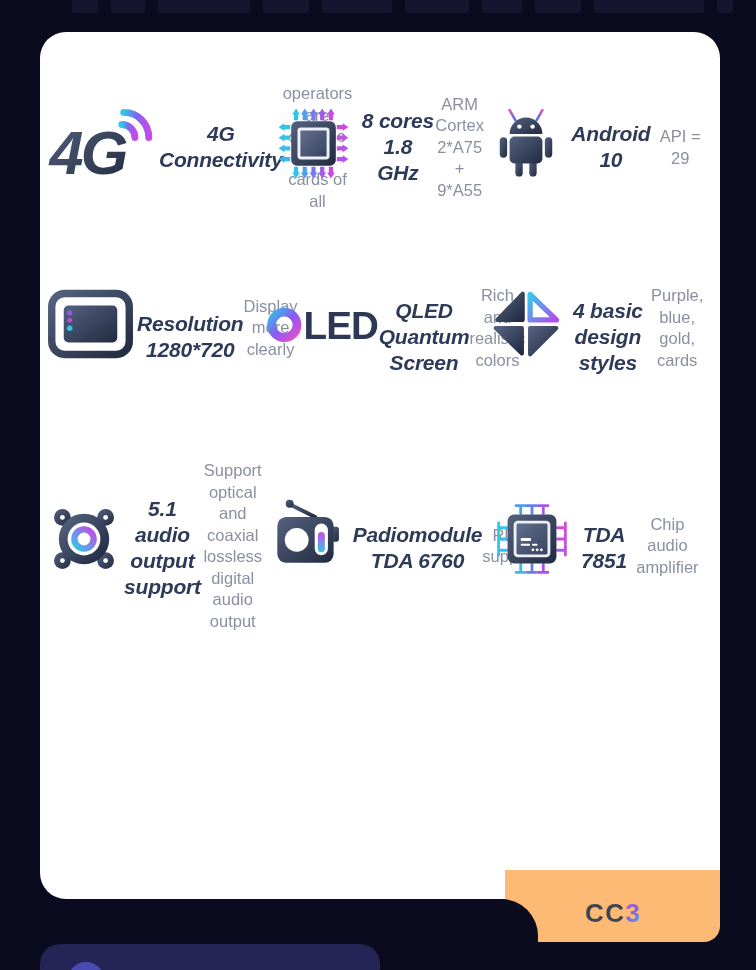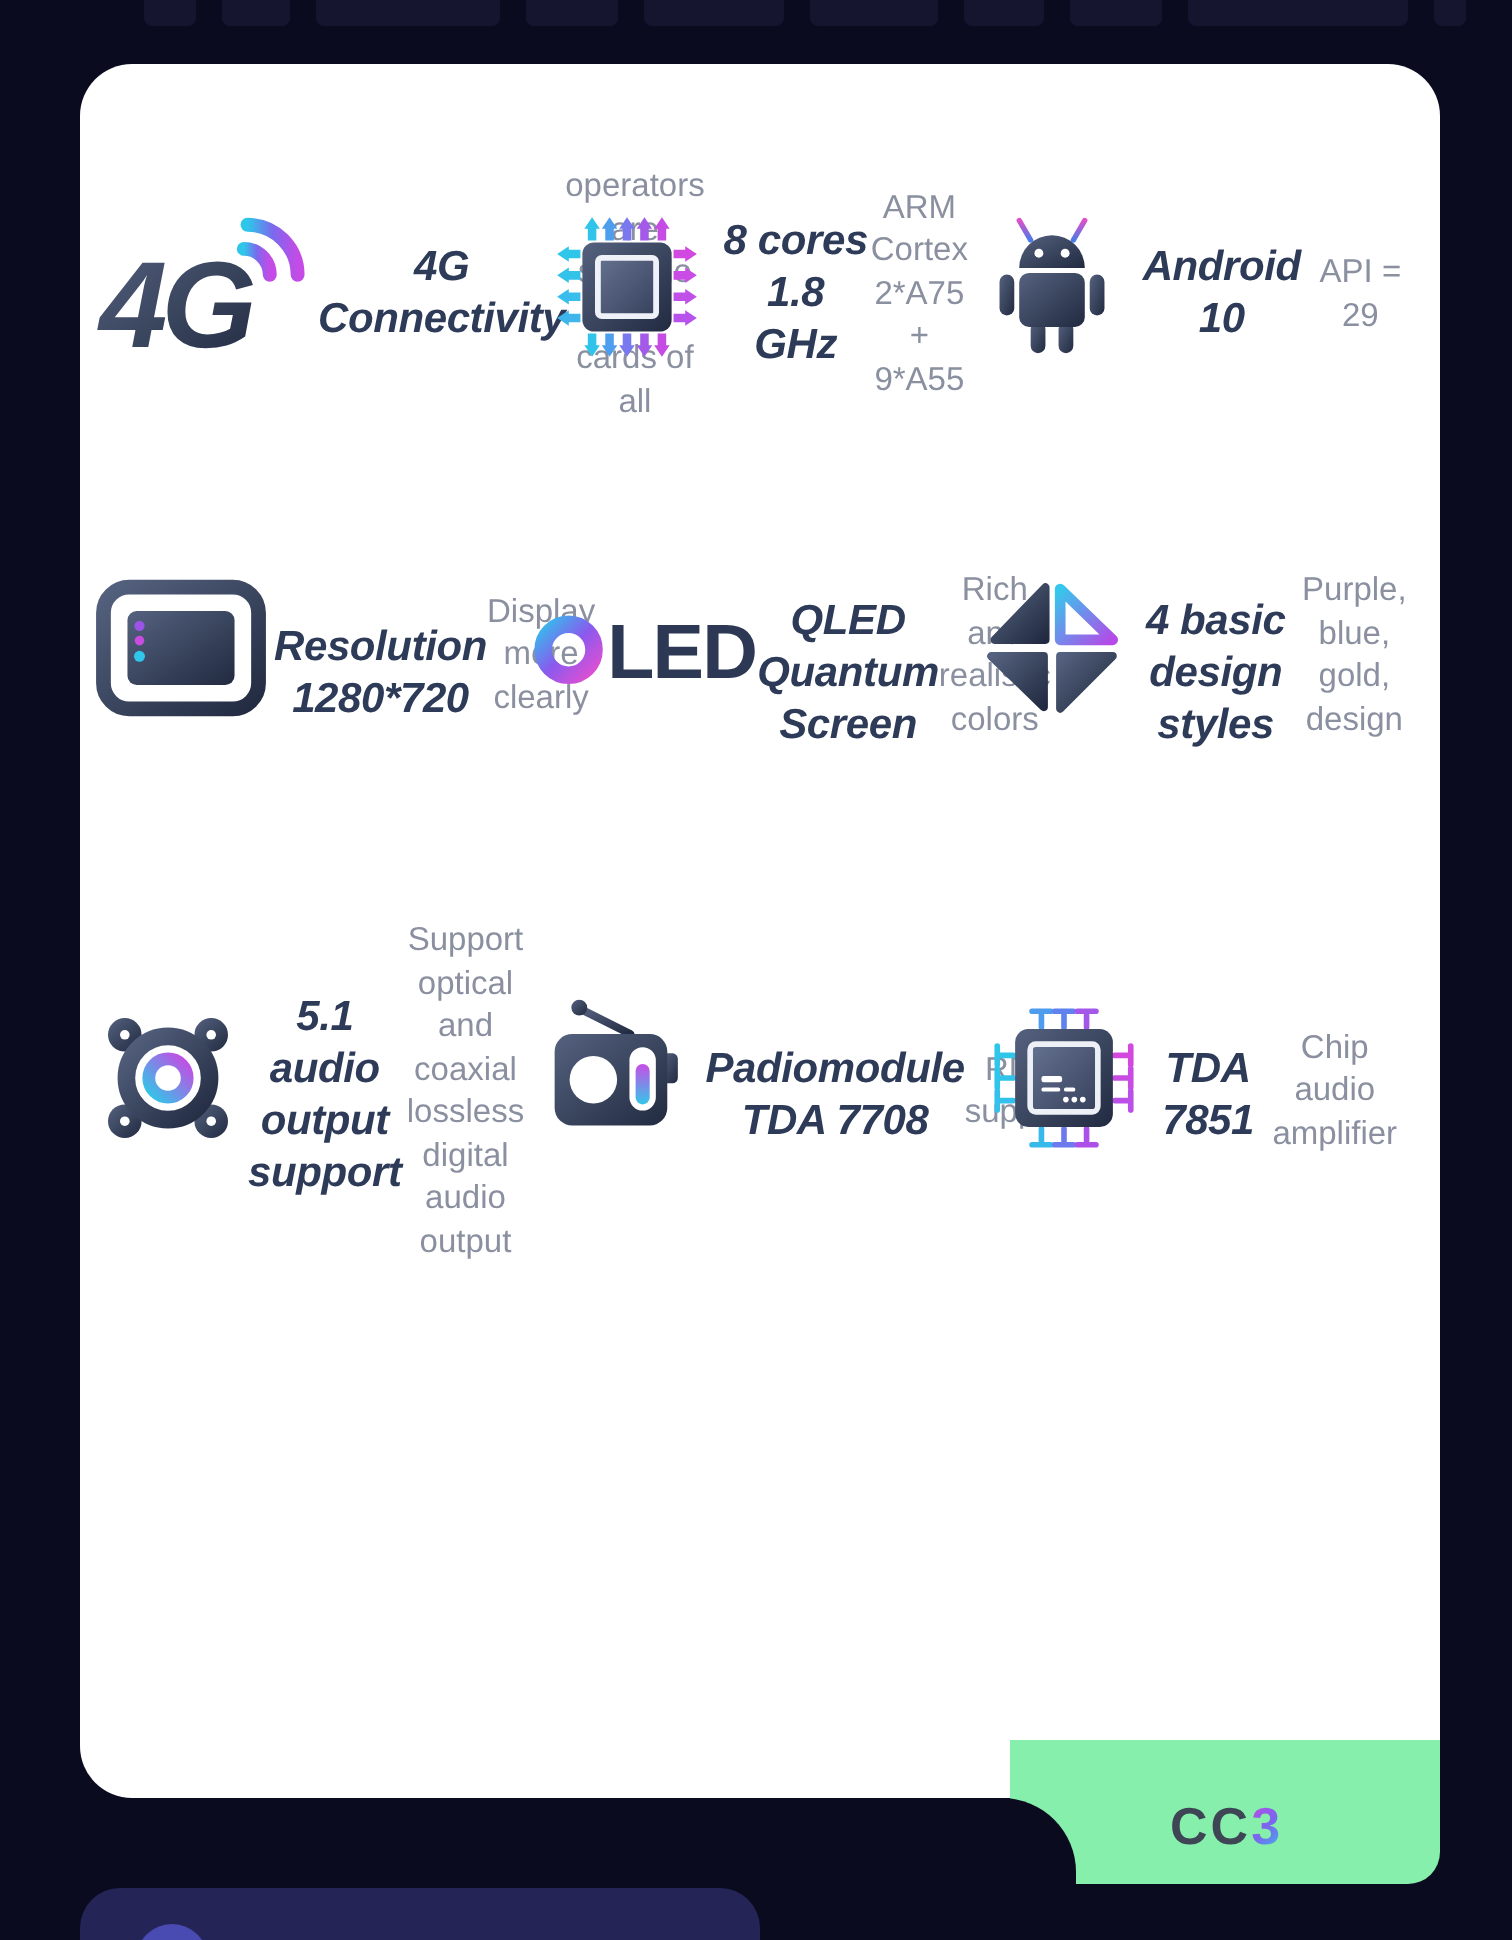--- a/index.html
+++ b/index.html
@@ -254,7 +254,7 @@
       </div>
       <div class="desc">
         <div>Purple, blue,</div>
-        <div>gold, design</div>
+        <div>gold, cards</div>
       </div>
     </div>
   </div>

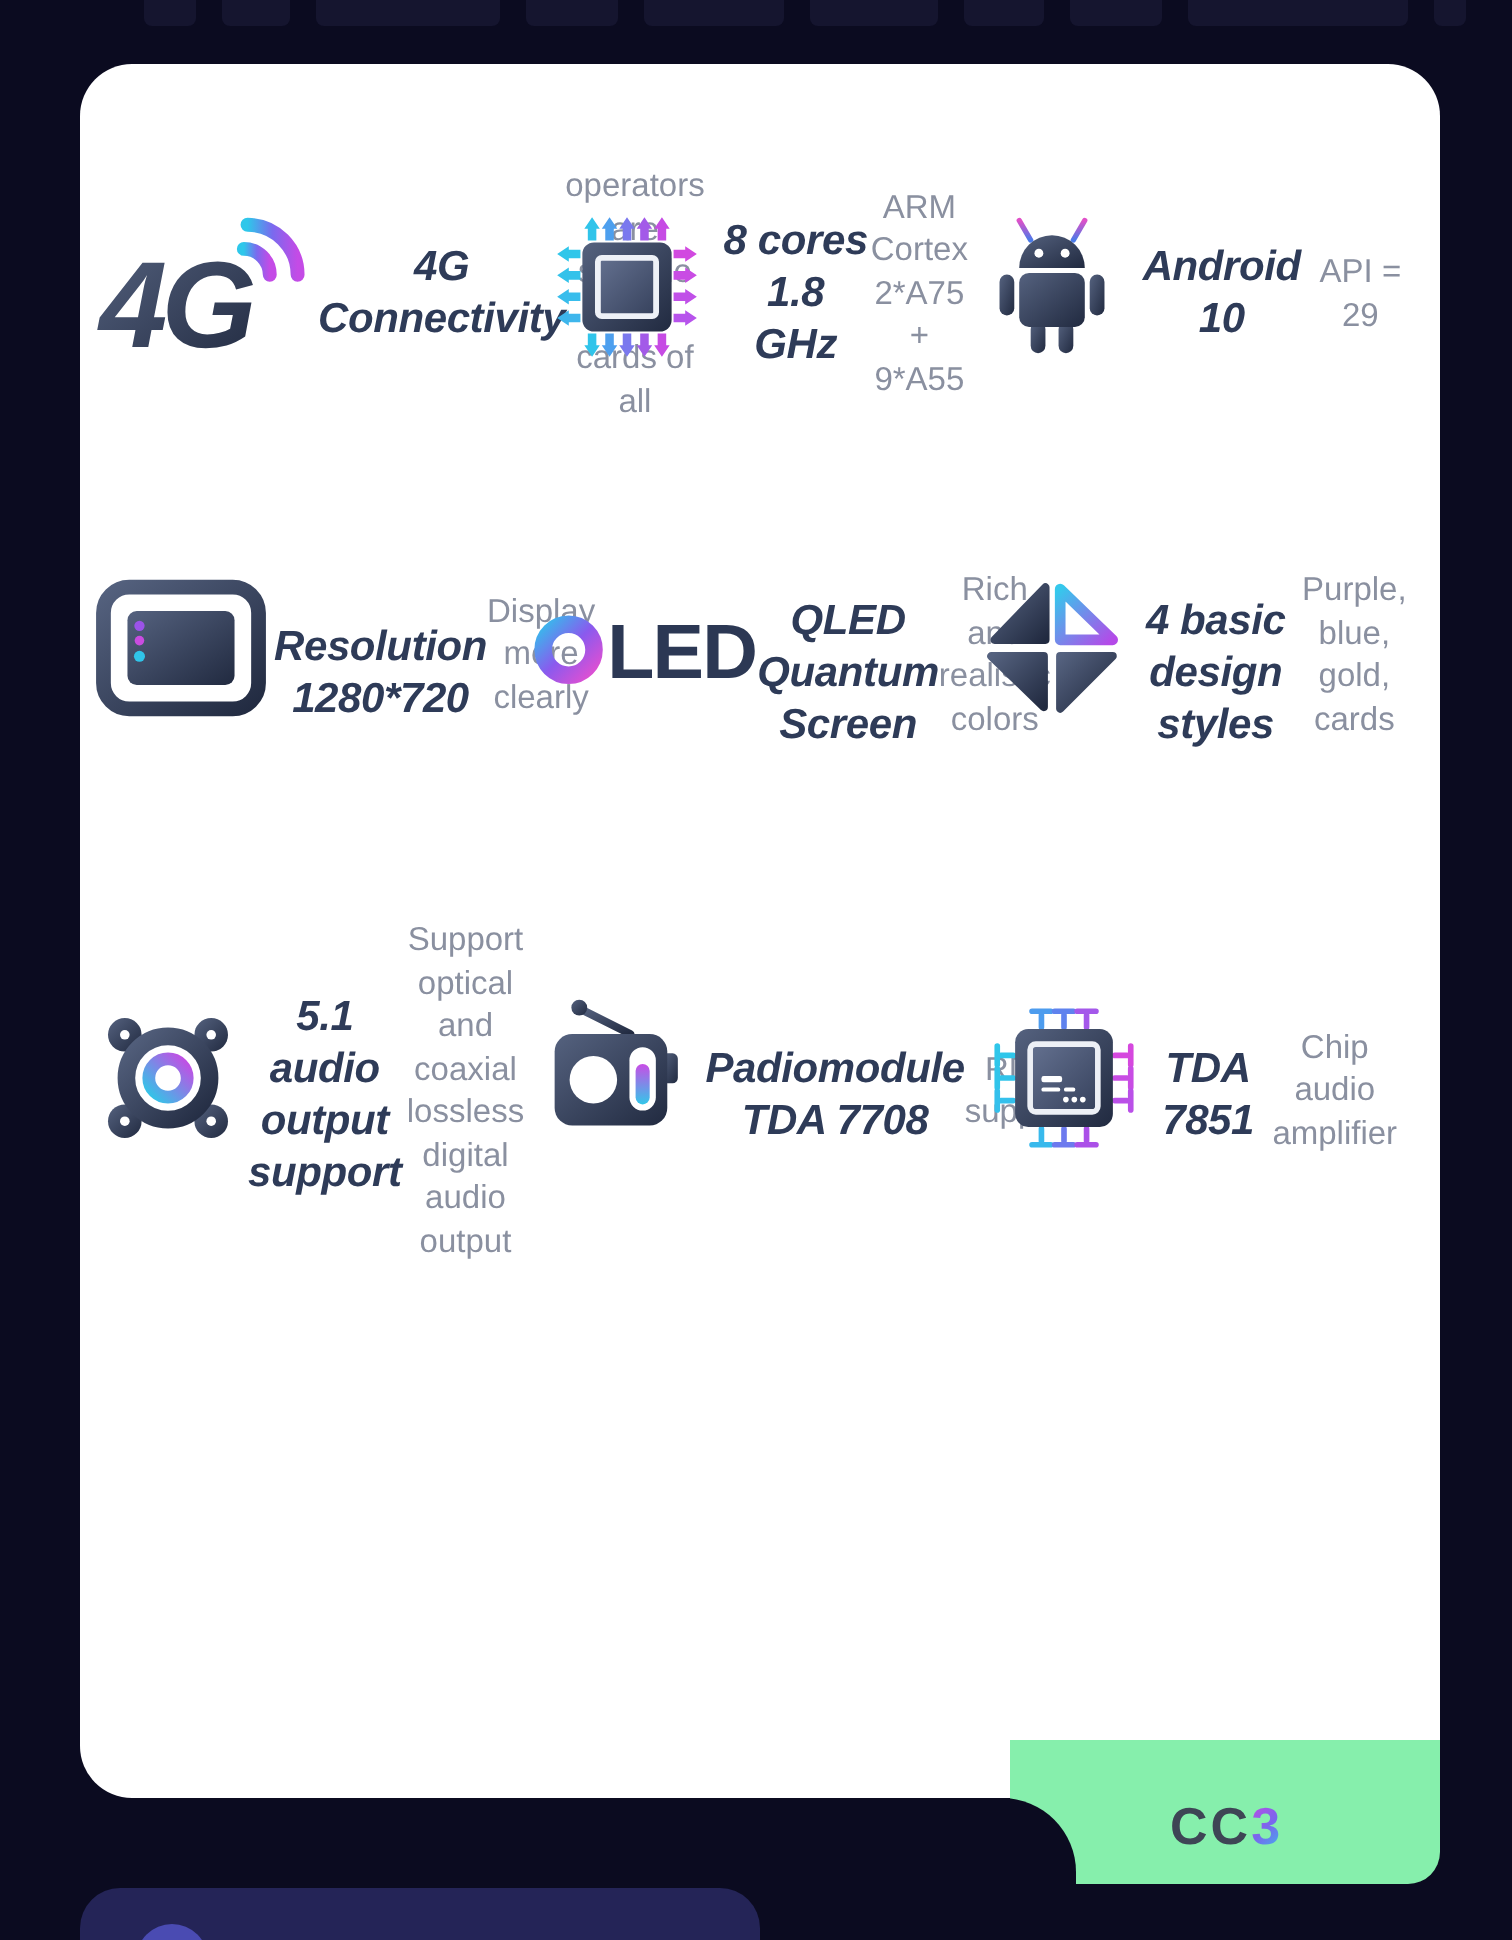--- a/index.html
+++ b/index.html
@@ -301,7 +301,7 @@
       </div>
       <div class="title">
         <div>Padiomodule</div>
-        <div>TDA 7708</div>
+        <div>TDA 6760</div>
       </div>
       <div class="desc">
         <div>RDS support</div>

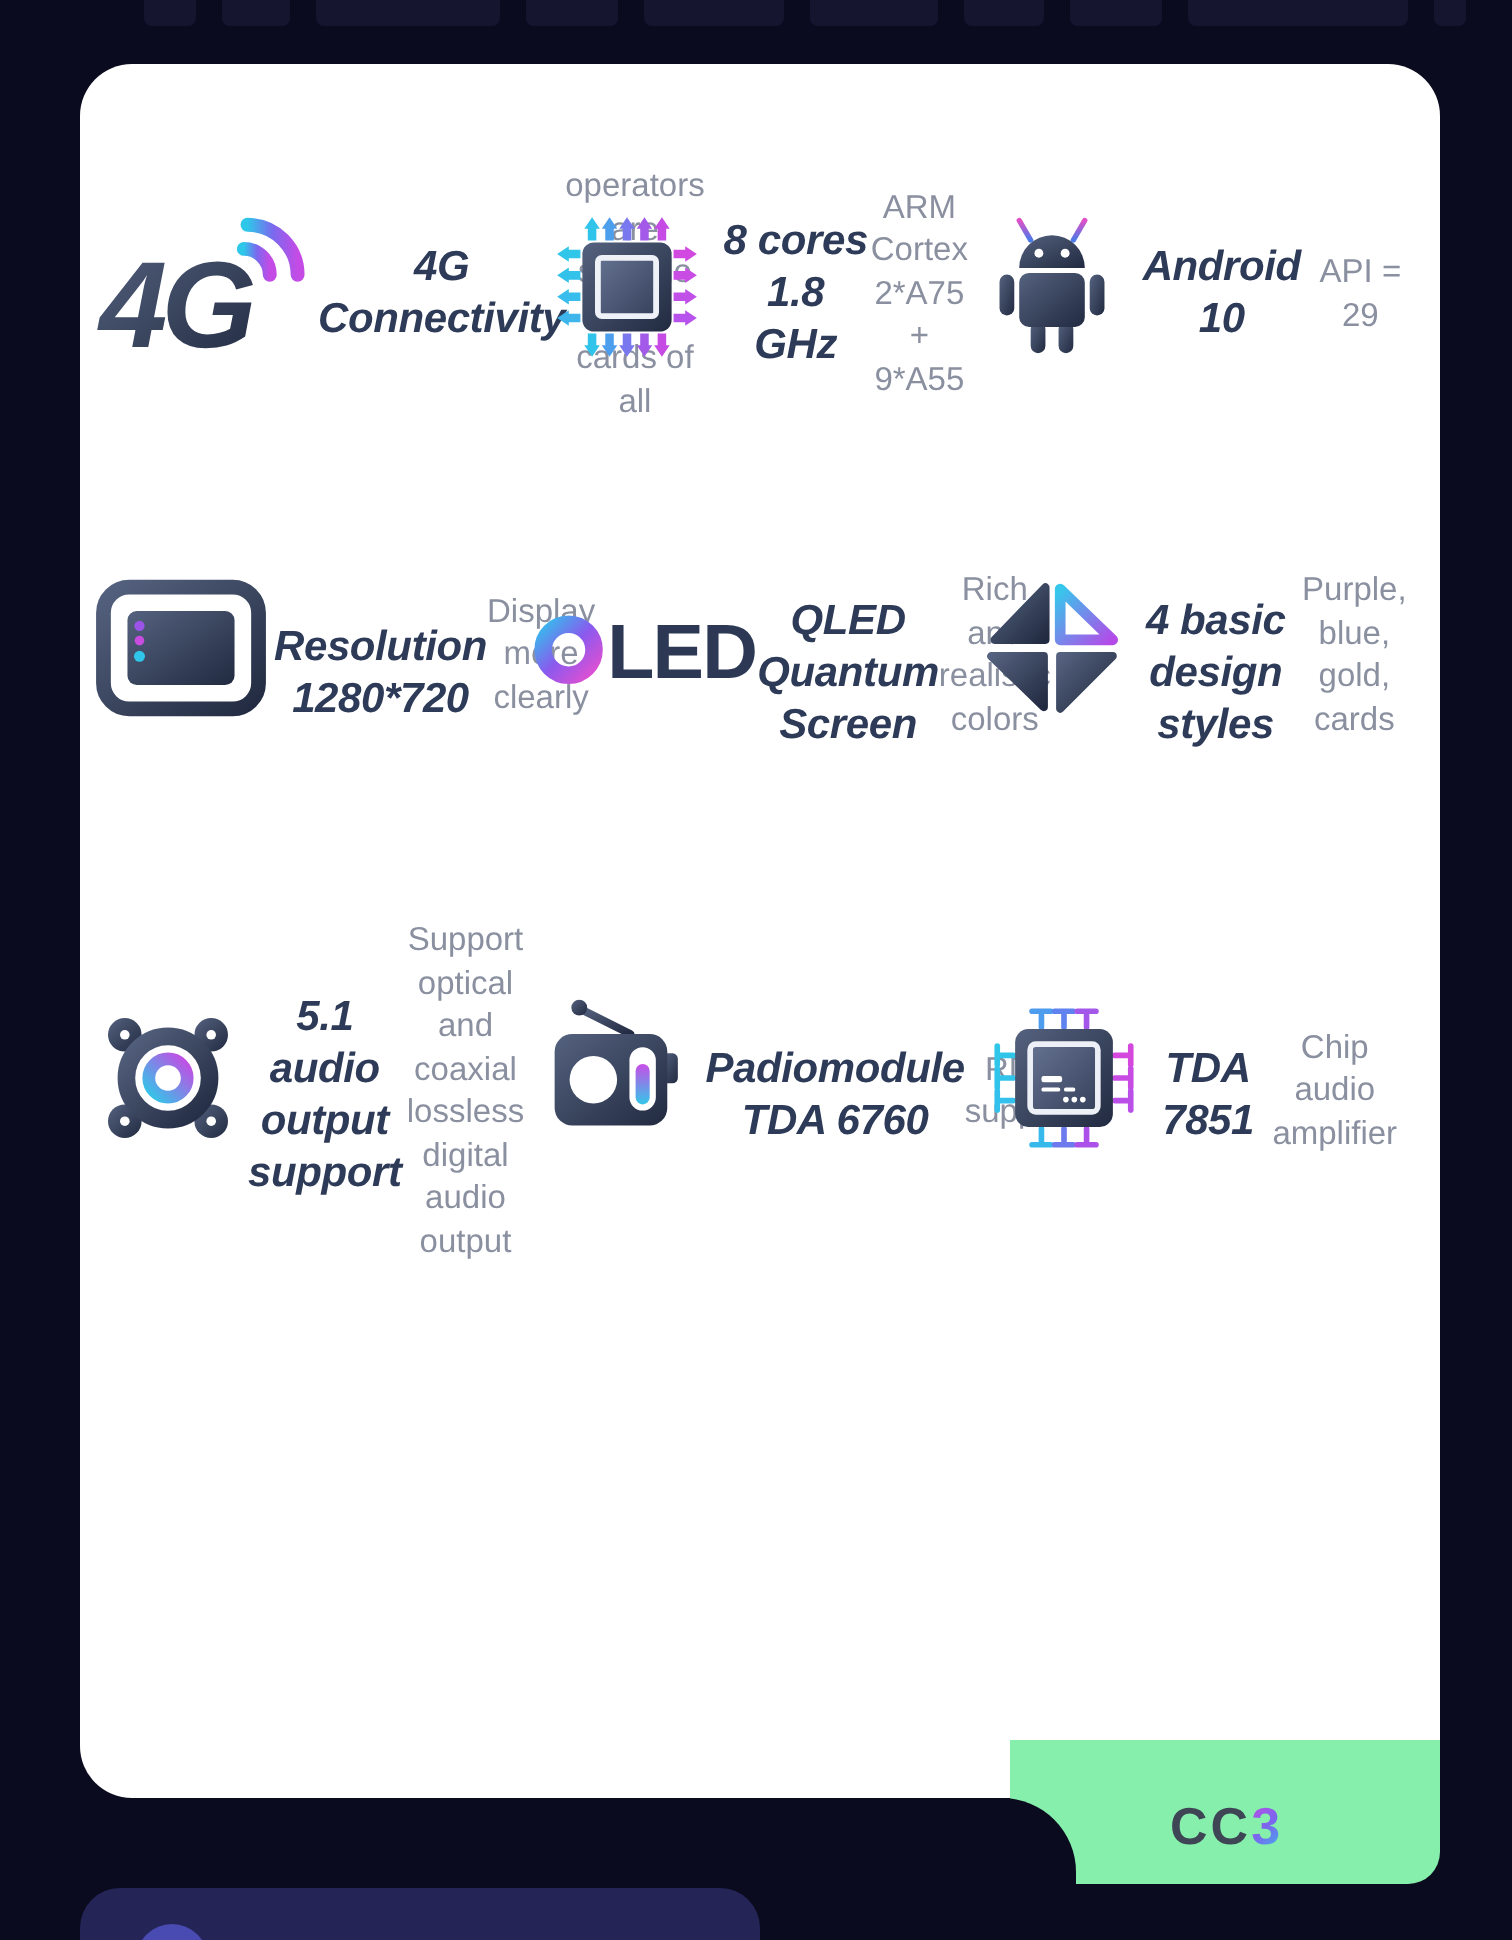--- a/index.html
+++ b/index.html
@@ -16,7 +16,7 @@
   }
   .tab{
     position:absolute;left:505px;top:870px;width:215px;height:72px;
-    background:#86efac;border-radius:0 0 16px 0;
+    background:#fdba74;border-radius:0 0 16px 0;
   }
   .fillet{
     position:absolute;left:501px;top:899px;width:37px;height:43px;

